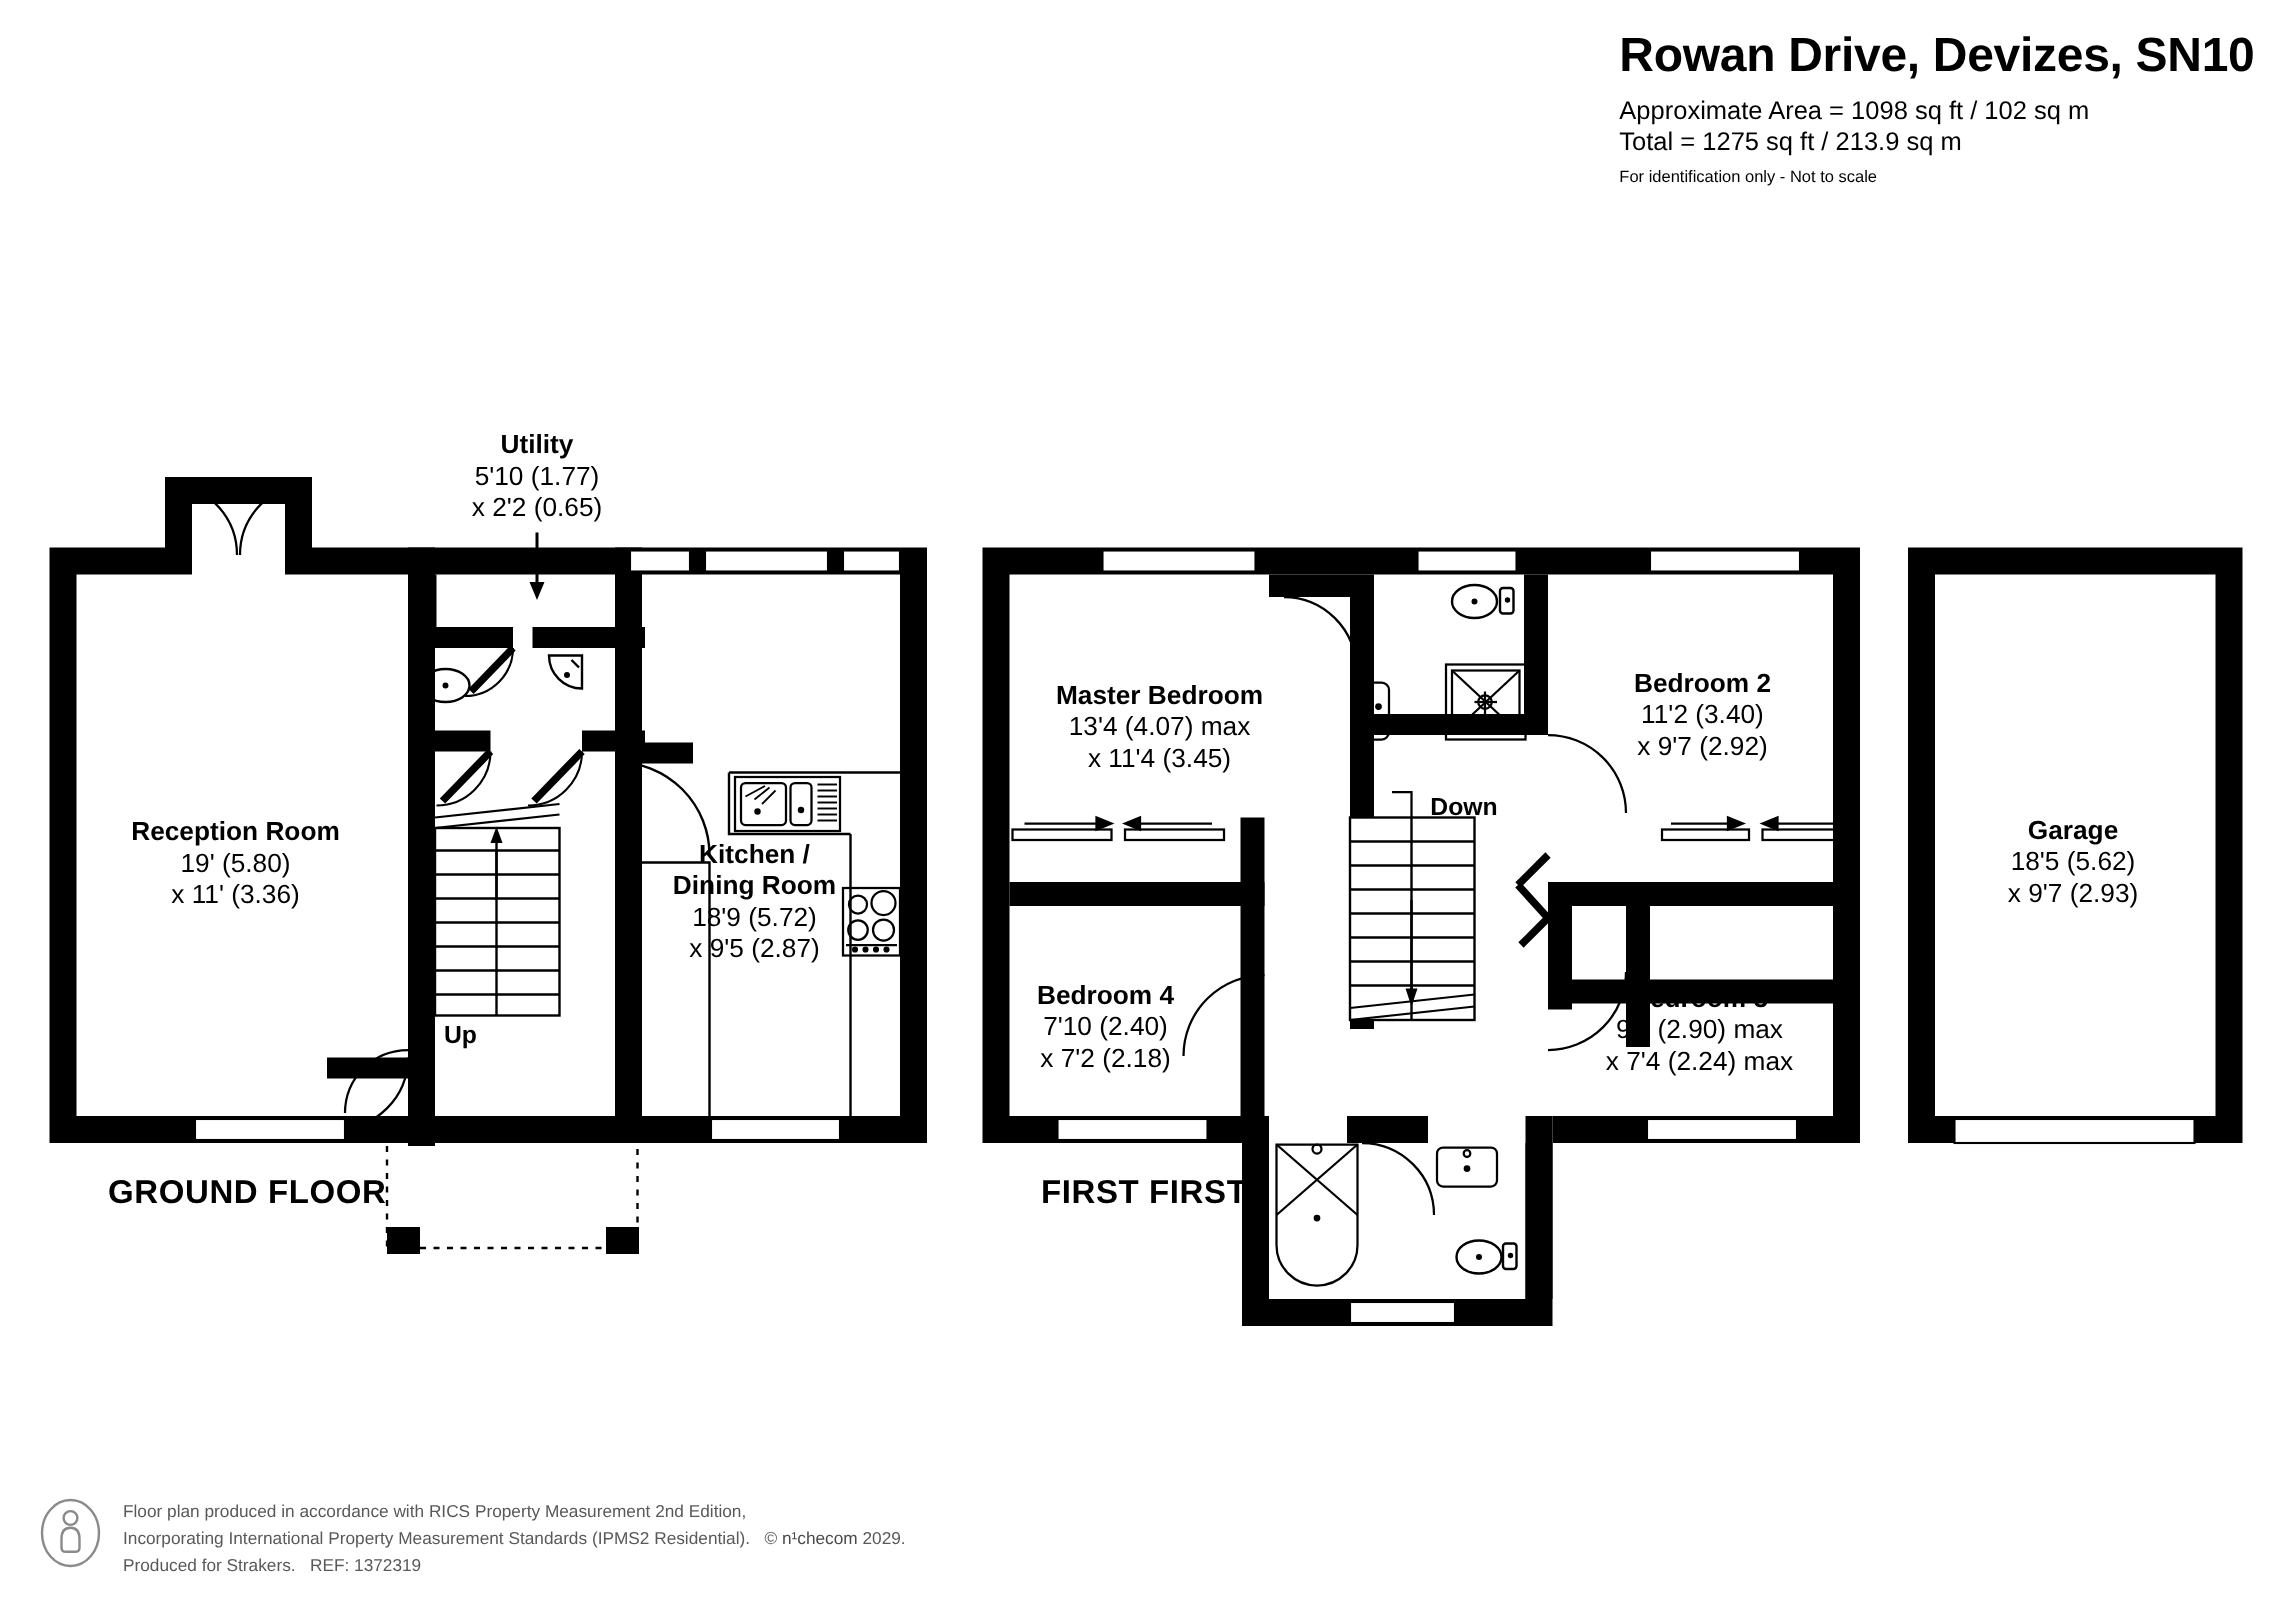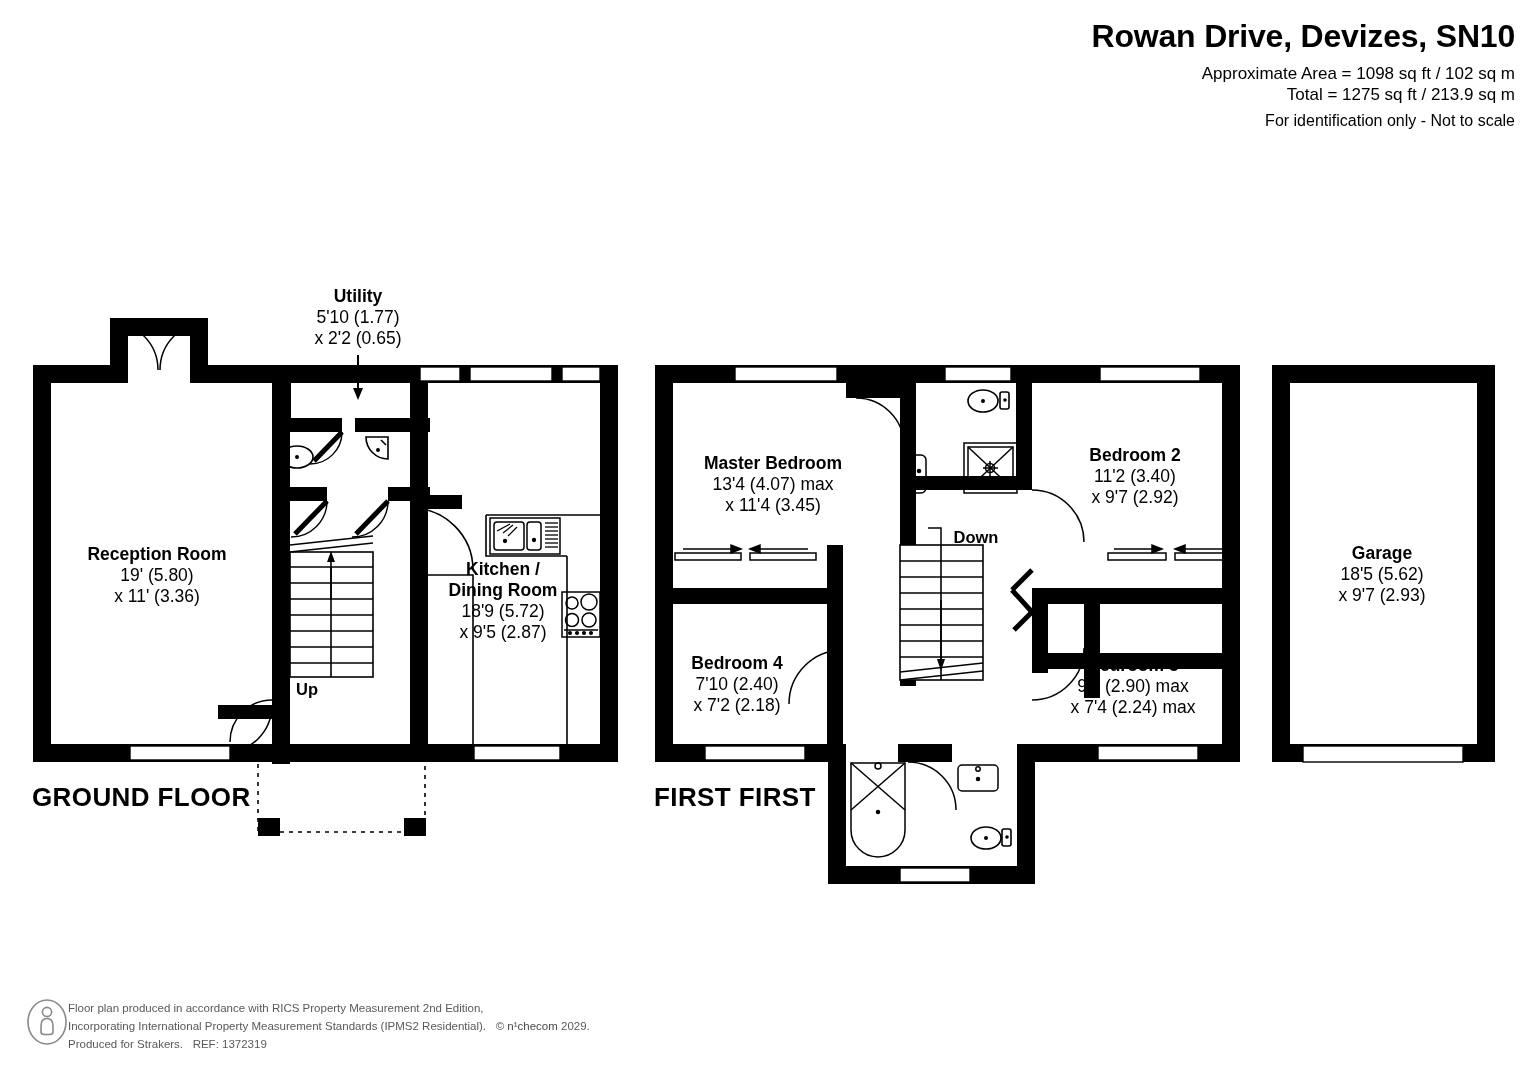--- a/index.html
+++ b/index.html
@@ -12,8 +12,7 @@
     overflow:hidden;
   }
   .header{
-    position:absolute; top:18px; right:12px;
-    text-align:right;
+    position:absolute; top:18px; right:24px;
     margin-left:26px;
   }
   .title{

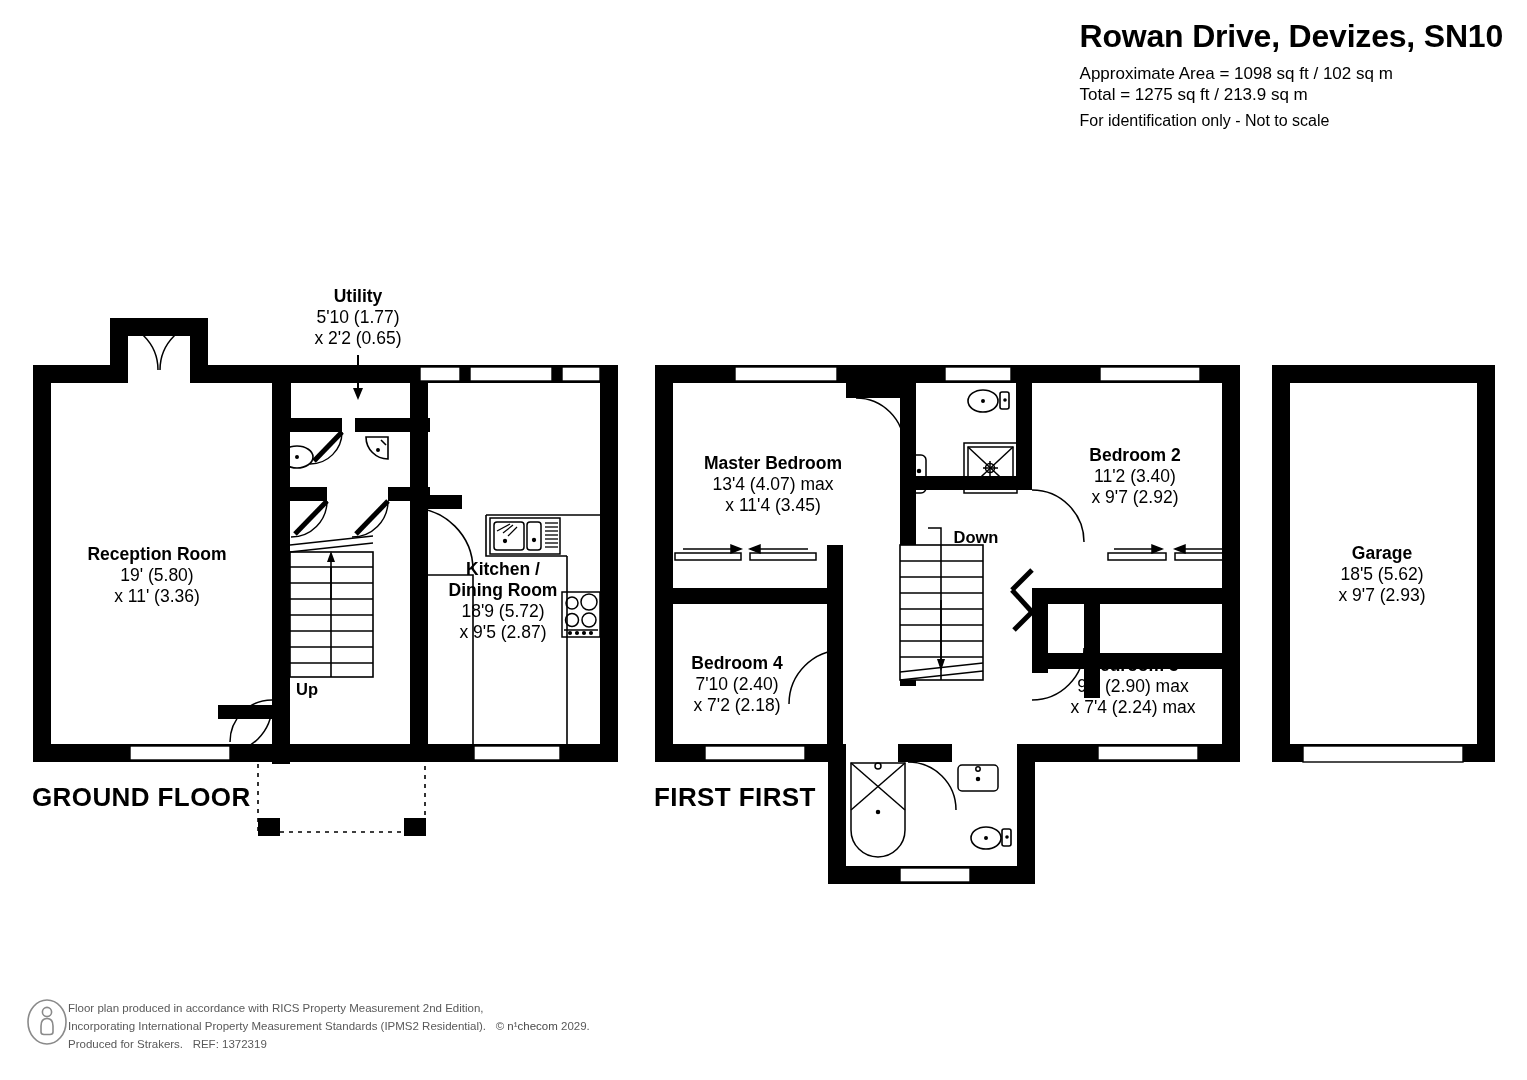--- a/index.html
+++ b/index.html
@@ -21,7 +21,7 @@
   }
   .areas{ margin-top:7px; }
   .area-line{ font-size:17px; line-height:1.25; }
-  .notice{ font-size:16px; margin-top:7px; }
+  .notice{ font-size:11px; margin-top:7px; }
 
   .plan-area{ position:absolute; top:0; left:0; width:1308px; height:1080px; }
   svg{ display:block; }

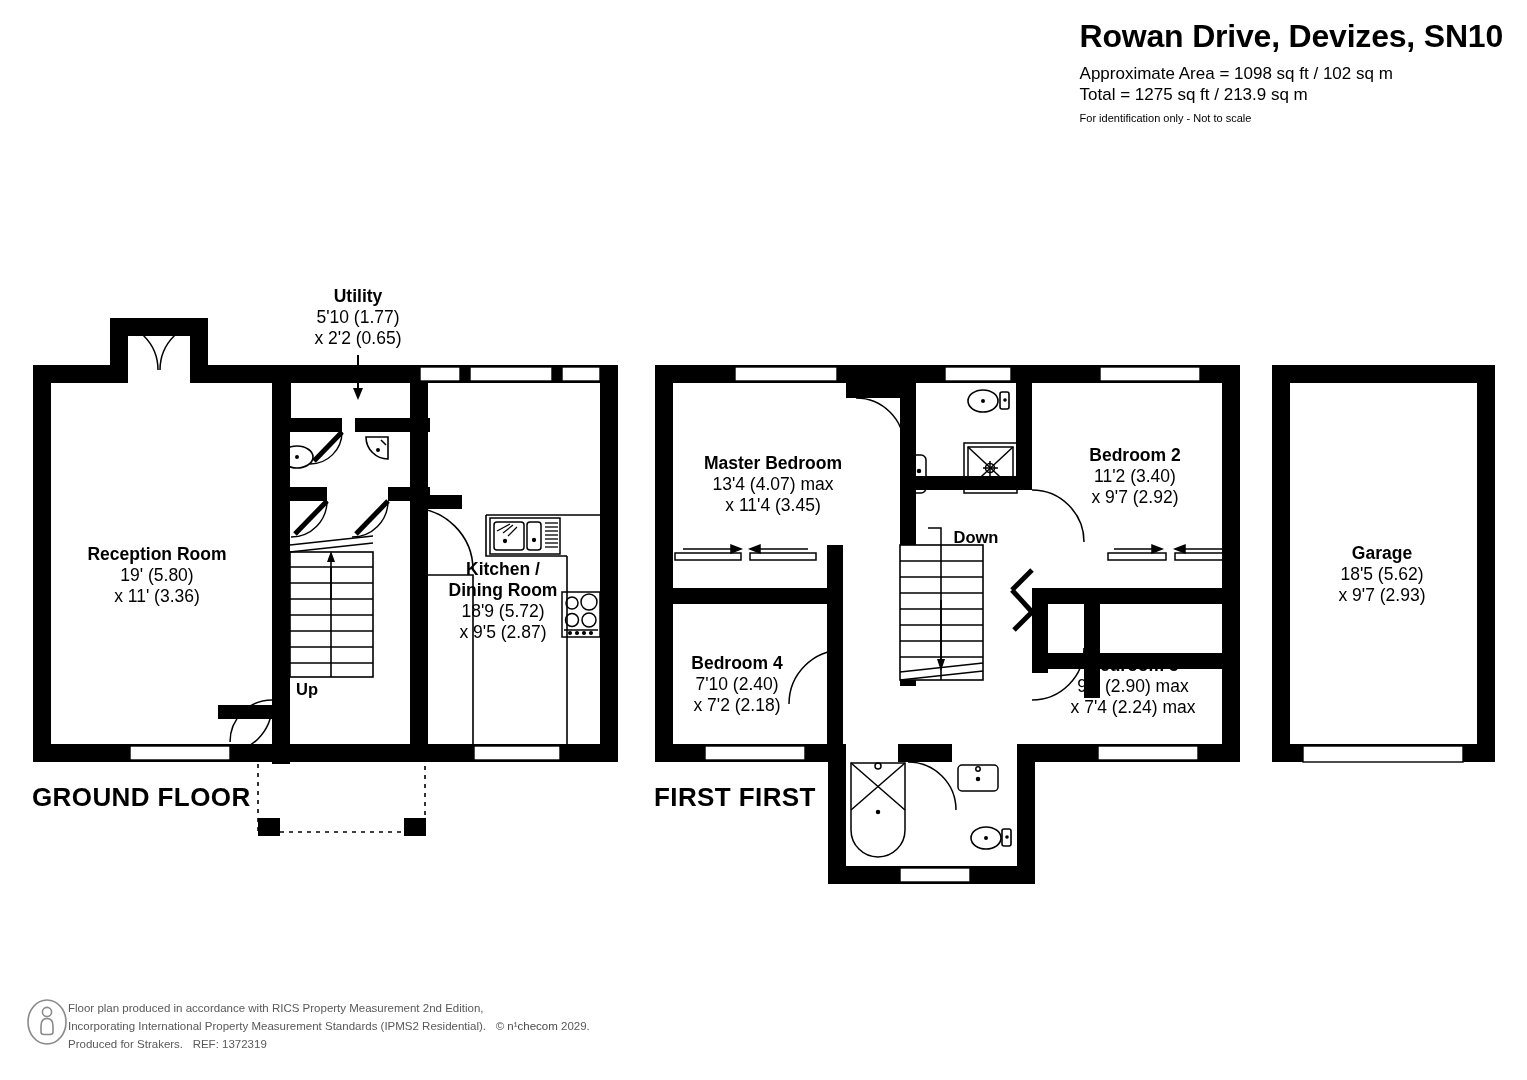--- a/index.html
+++ b/index.html
@@ -27,7 +27,7 @@
   svg{ display:block; }
 
   .floor-label{
-    position:absolute; font-size:26px; font-weight:bold; letter-spacing:0.4px;
+    position:absolute; font-size:22px; font-weight:bold; letter-spacing:0.4px;margin-left:40px;
   }
   #gf-label{ left:32px; top:782px; }
   #ff-label{ left:654px; top:782px; }

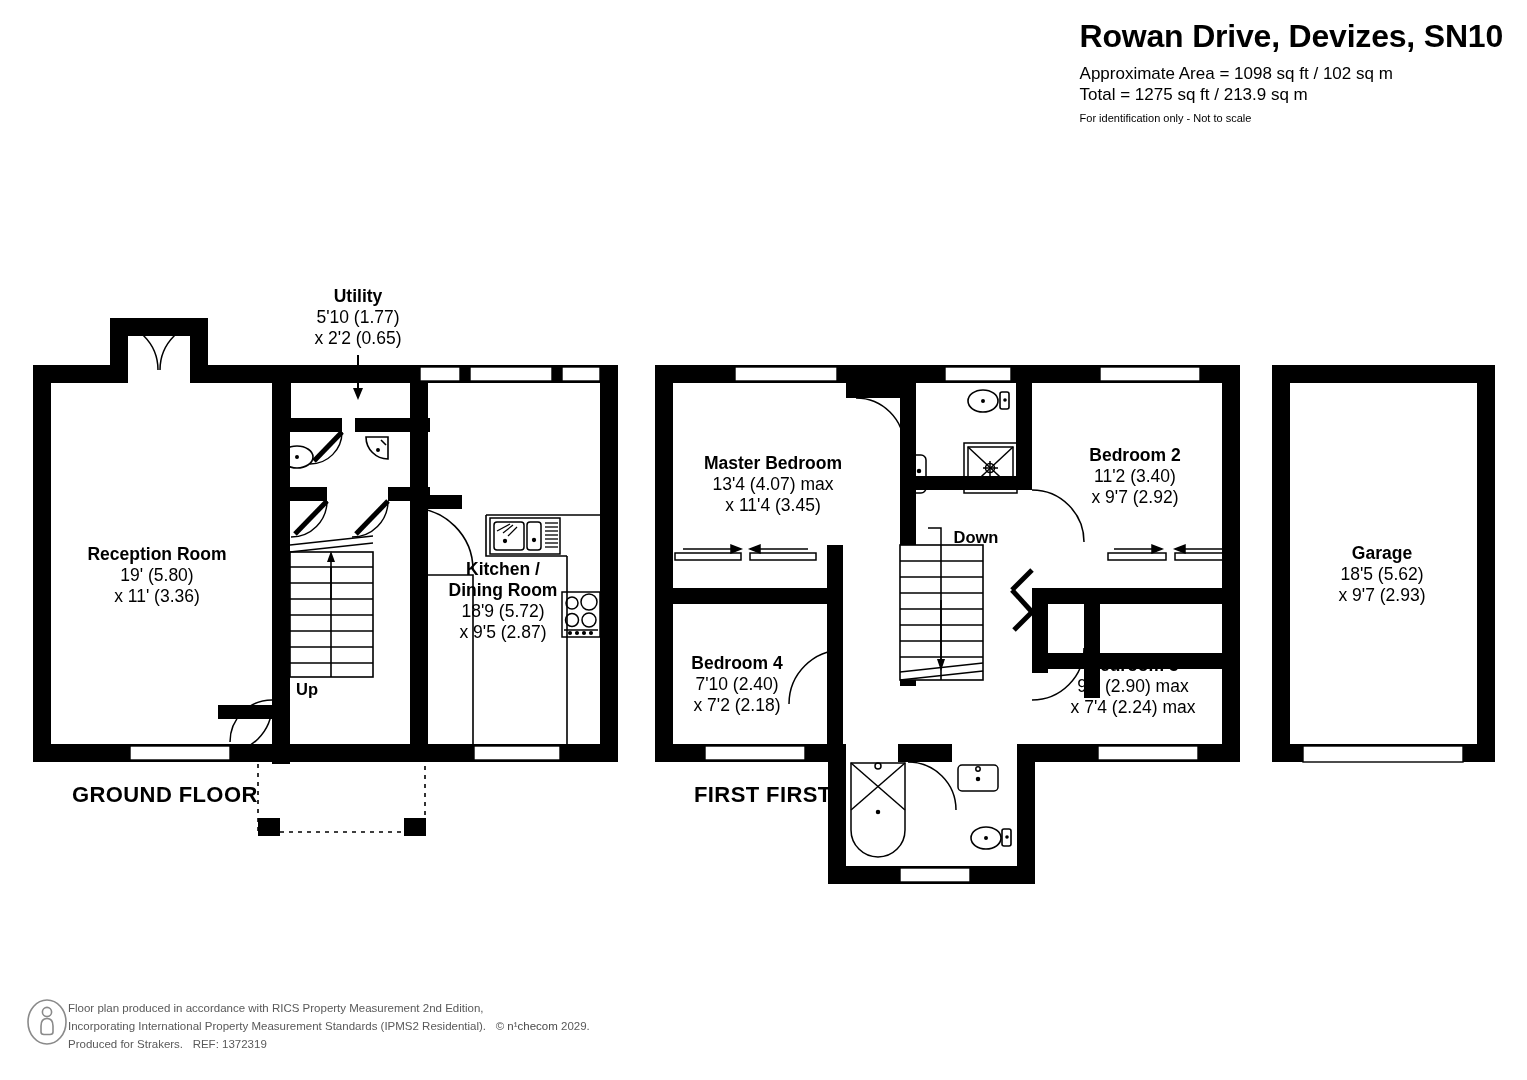--- a/index.html
+++ b/index.html
@@ -34,7 +34,7 @@
 
   .footer{
     position:absolute; left:26px; top:998px;
-    display:flex; align-items:flex-start; 
+    display:flex; align-items:flex-start; gap:14px;
   }
   .footer-text{
     font-size:11.5px; line-height:1.55; color:#595959;

